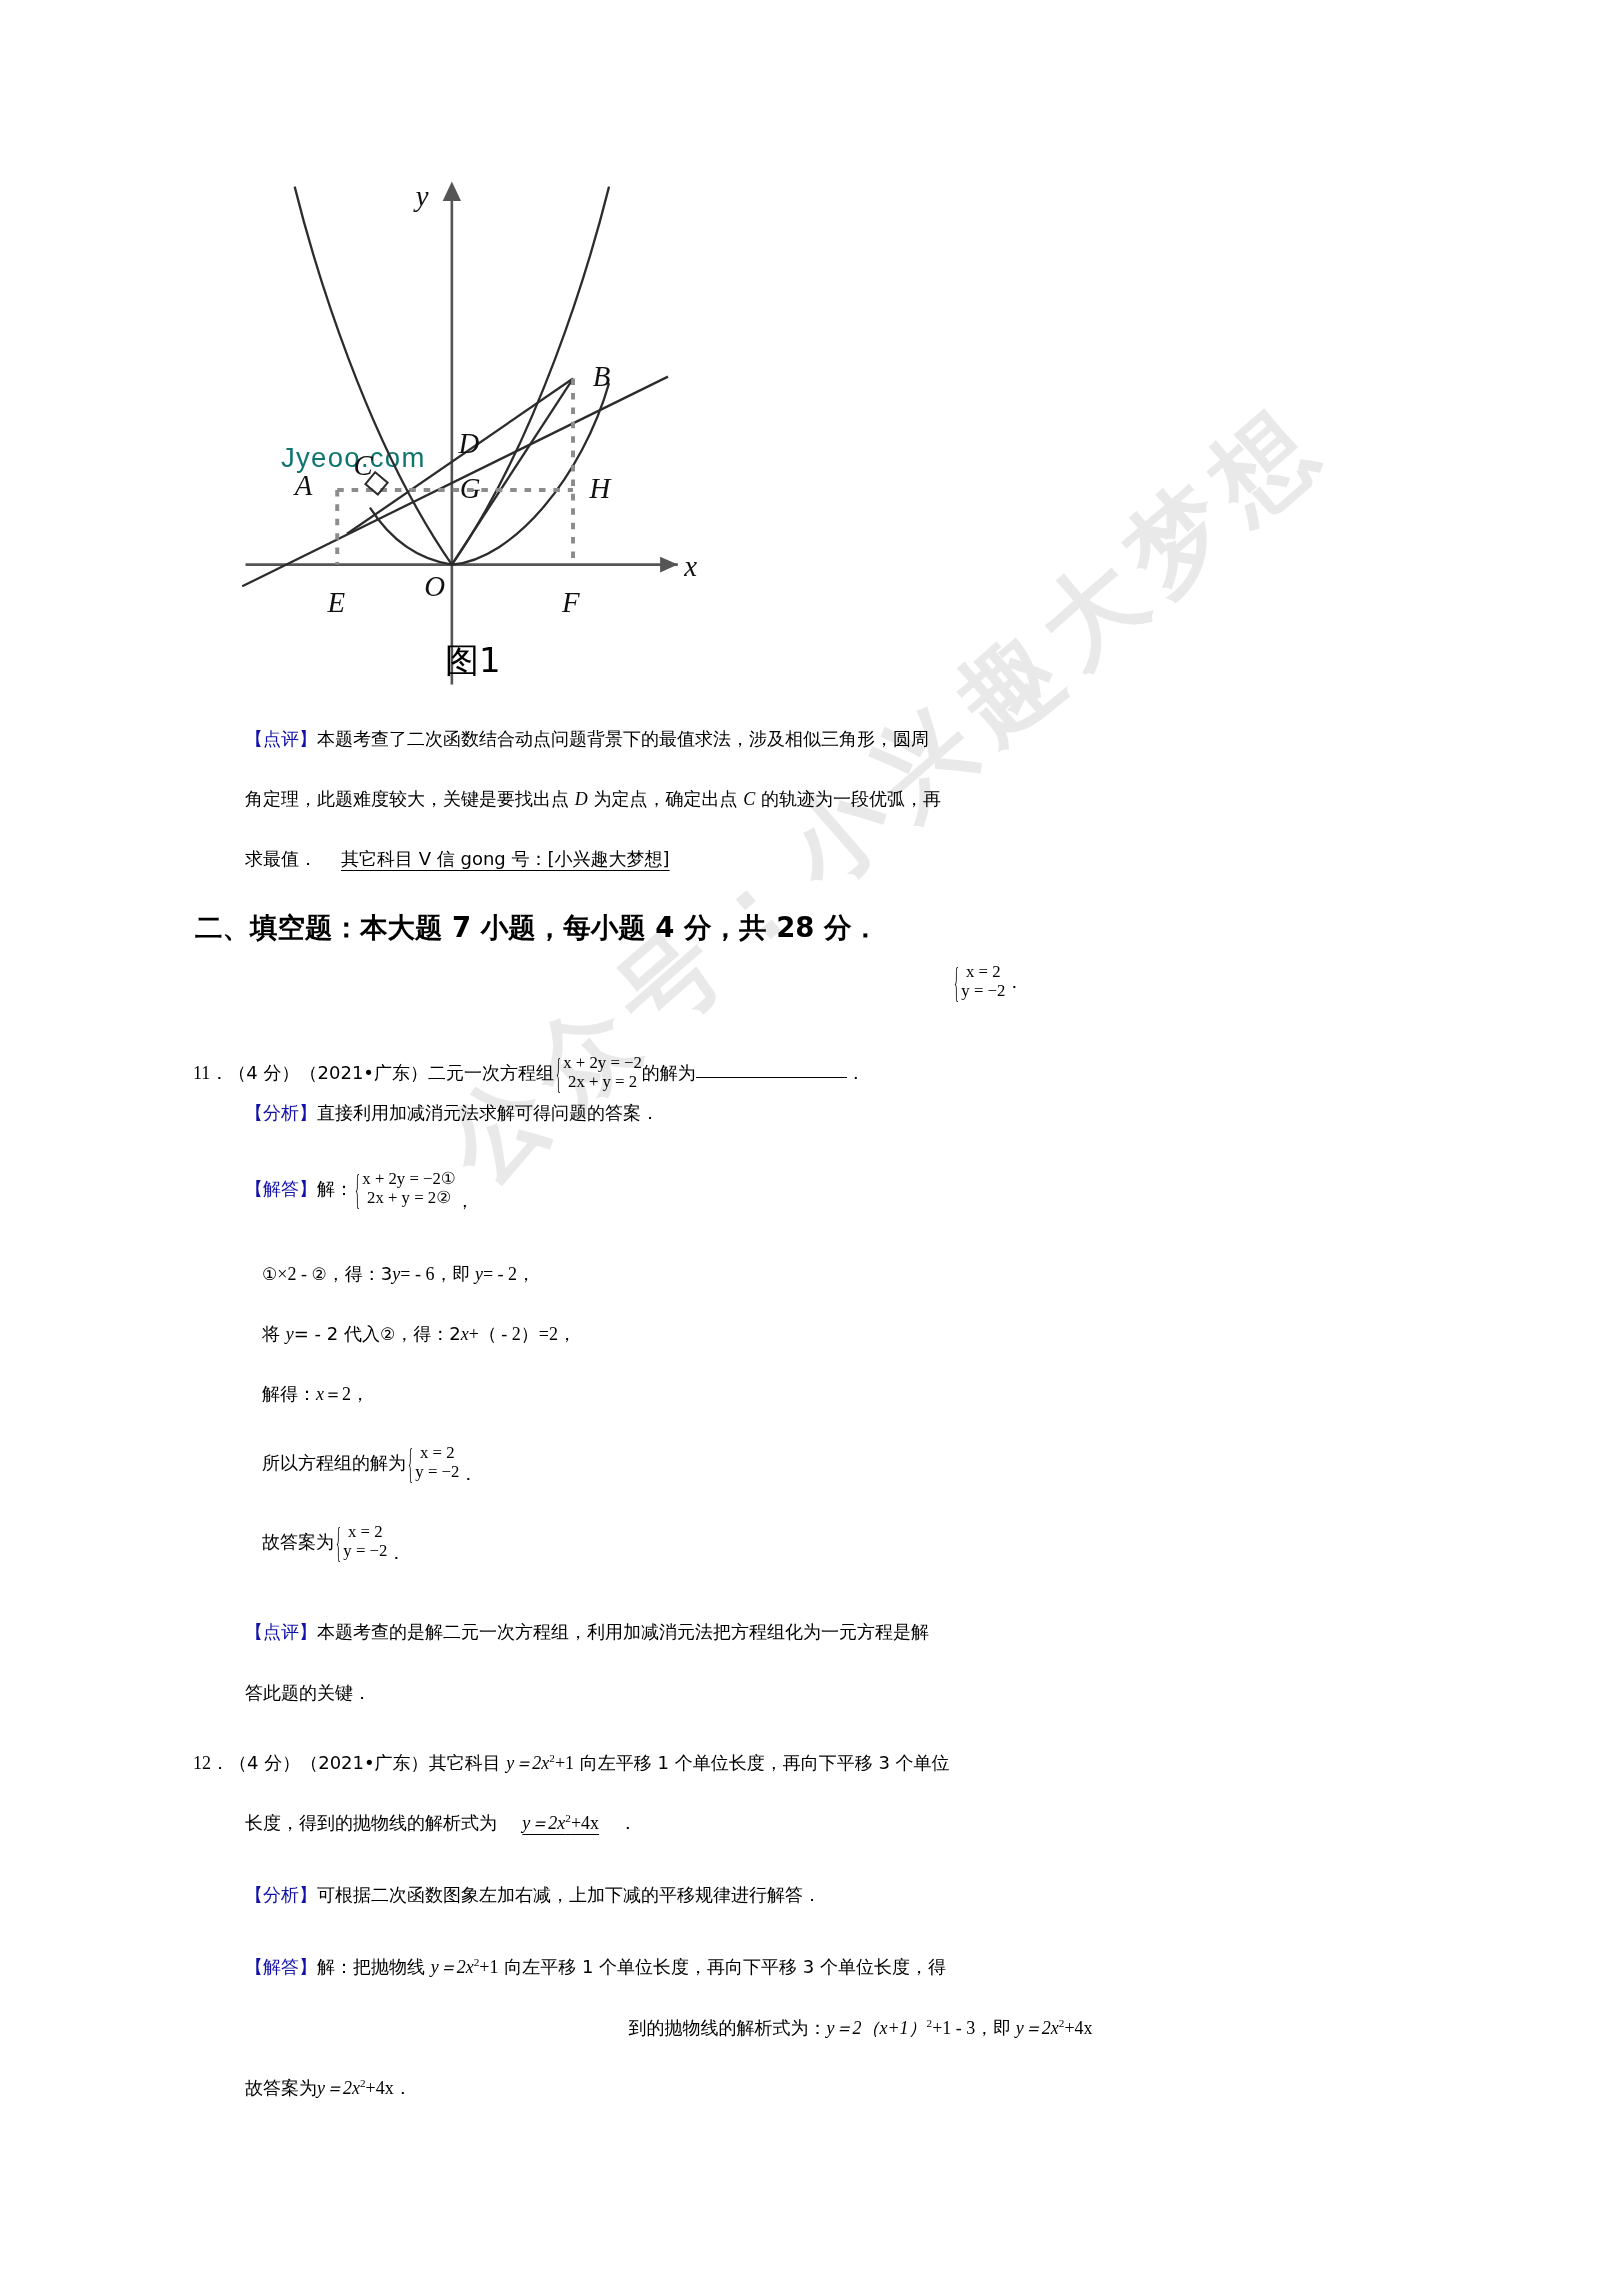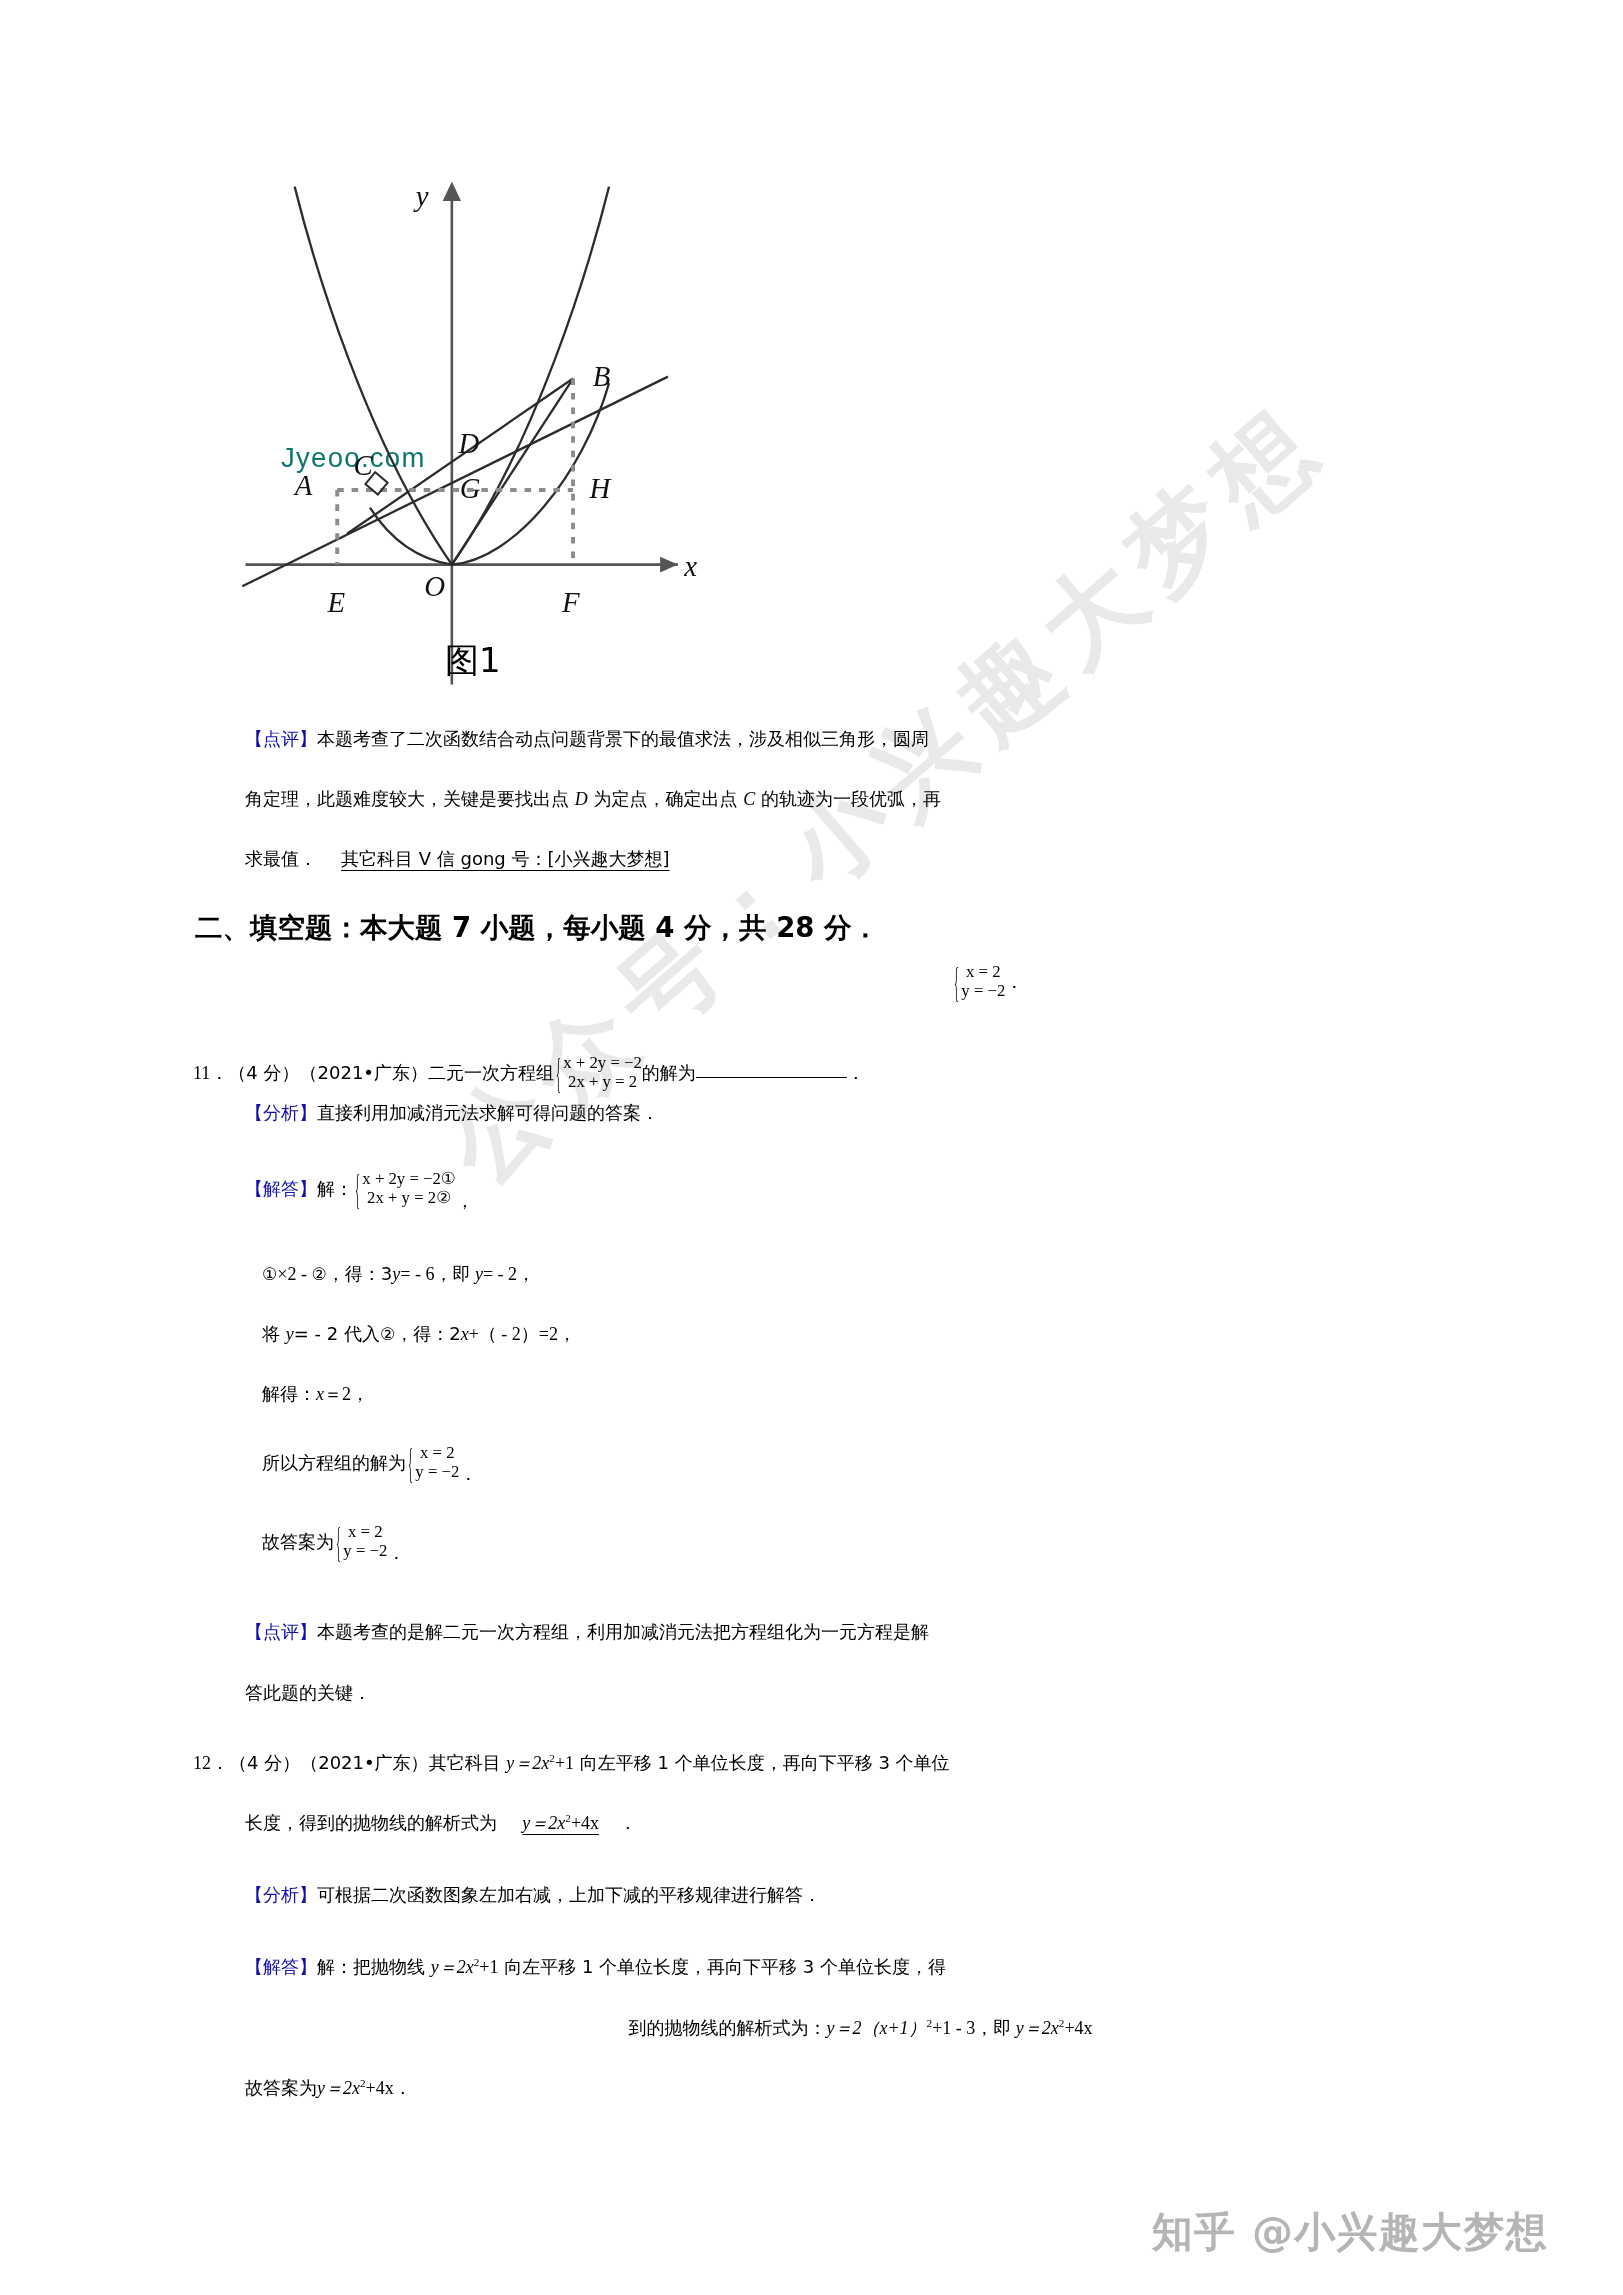--- a/index.html
+++ b/index.html
@@ -314,7 +314,6 @@
   </div>
 
 
-  <div class="zhihu-wm">知乎 @小兴趣大梦想</div>
 
 </div>
 

